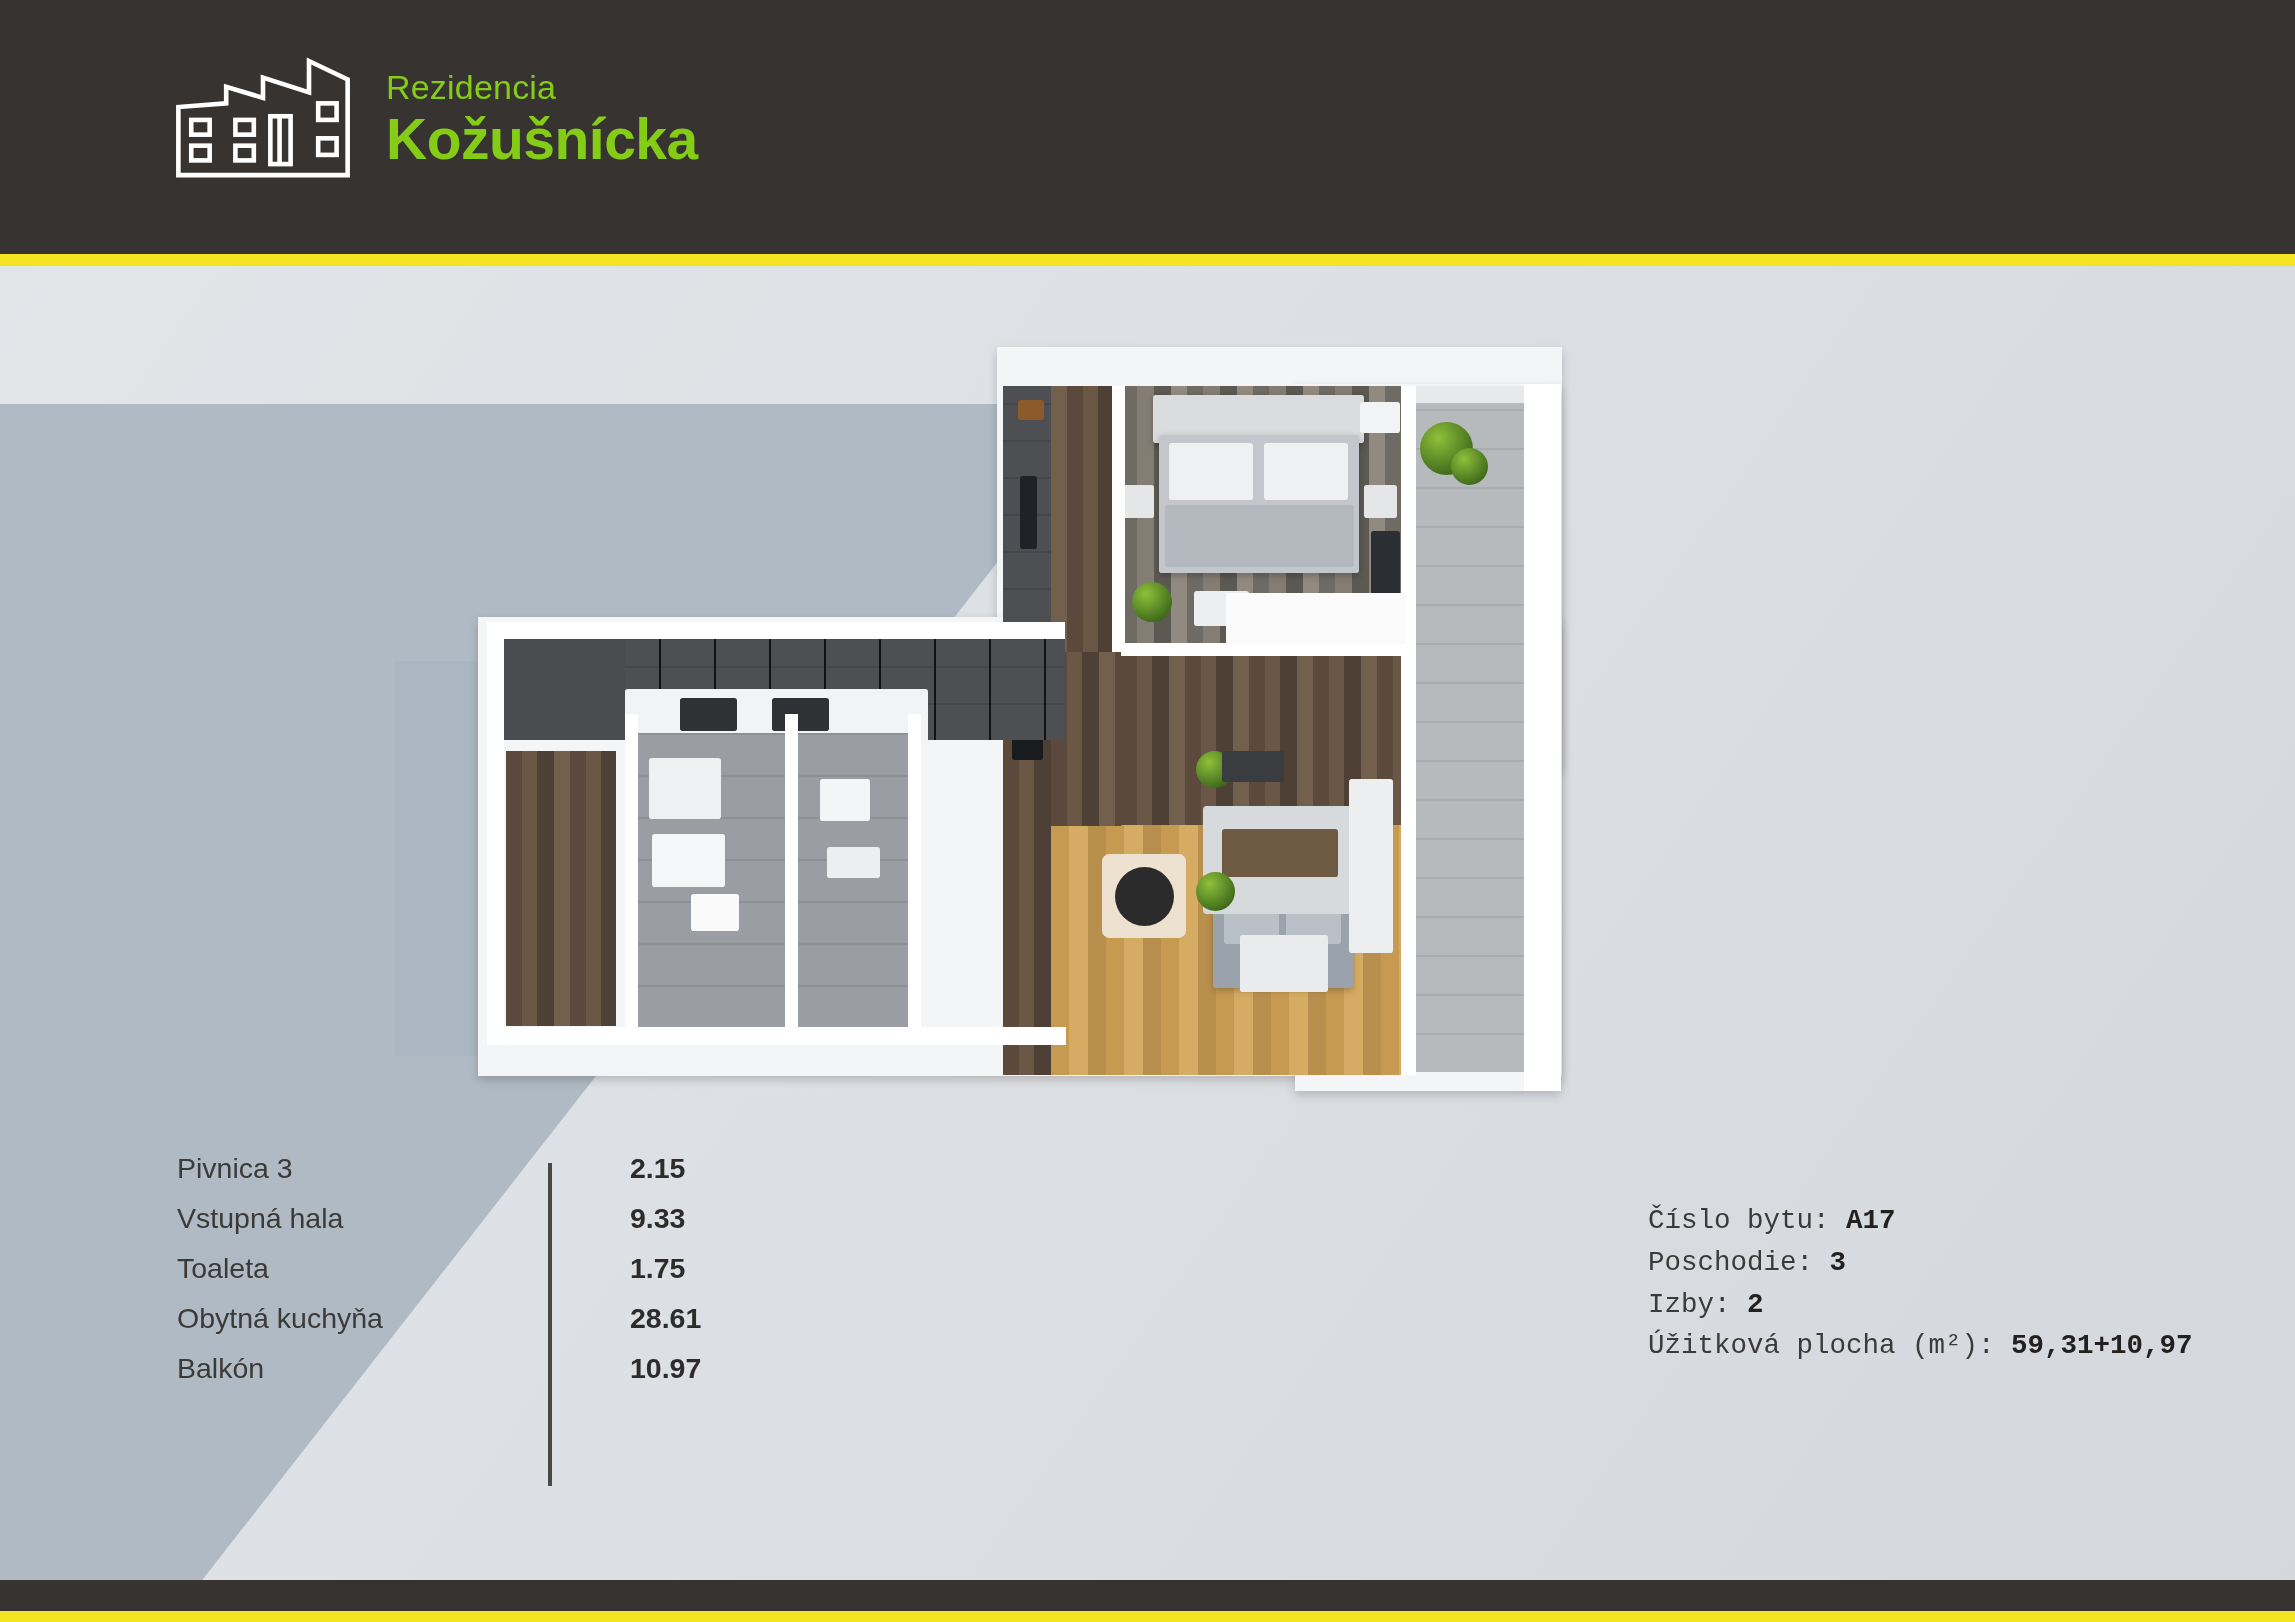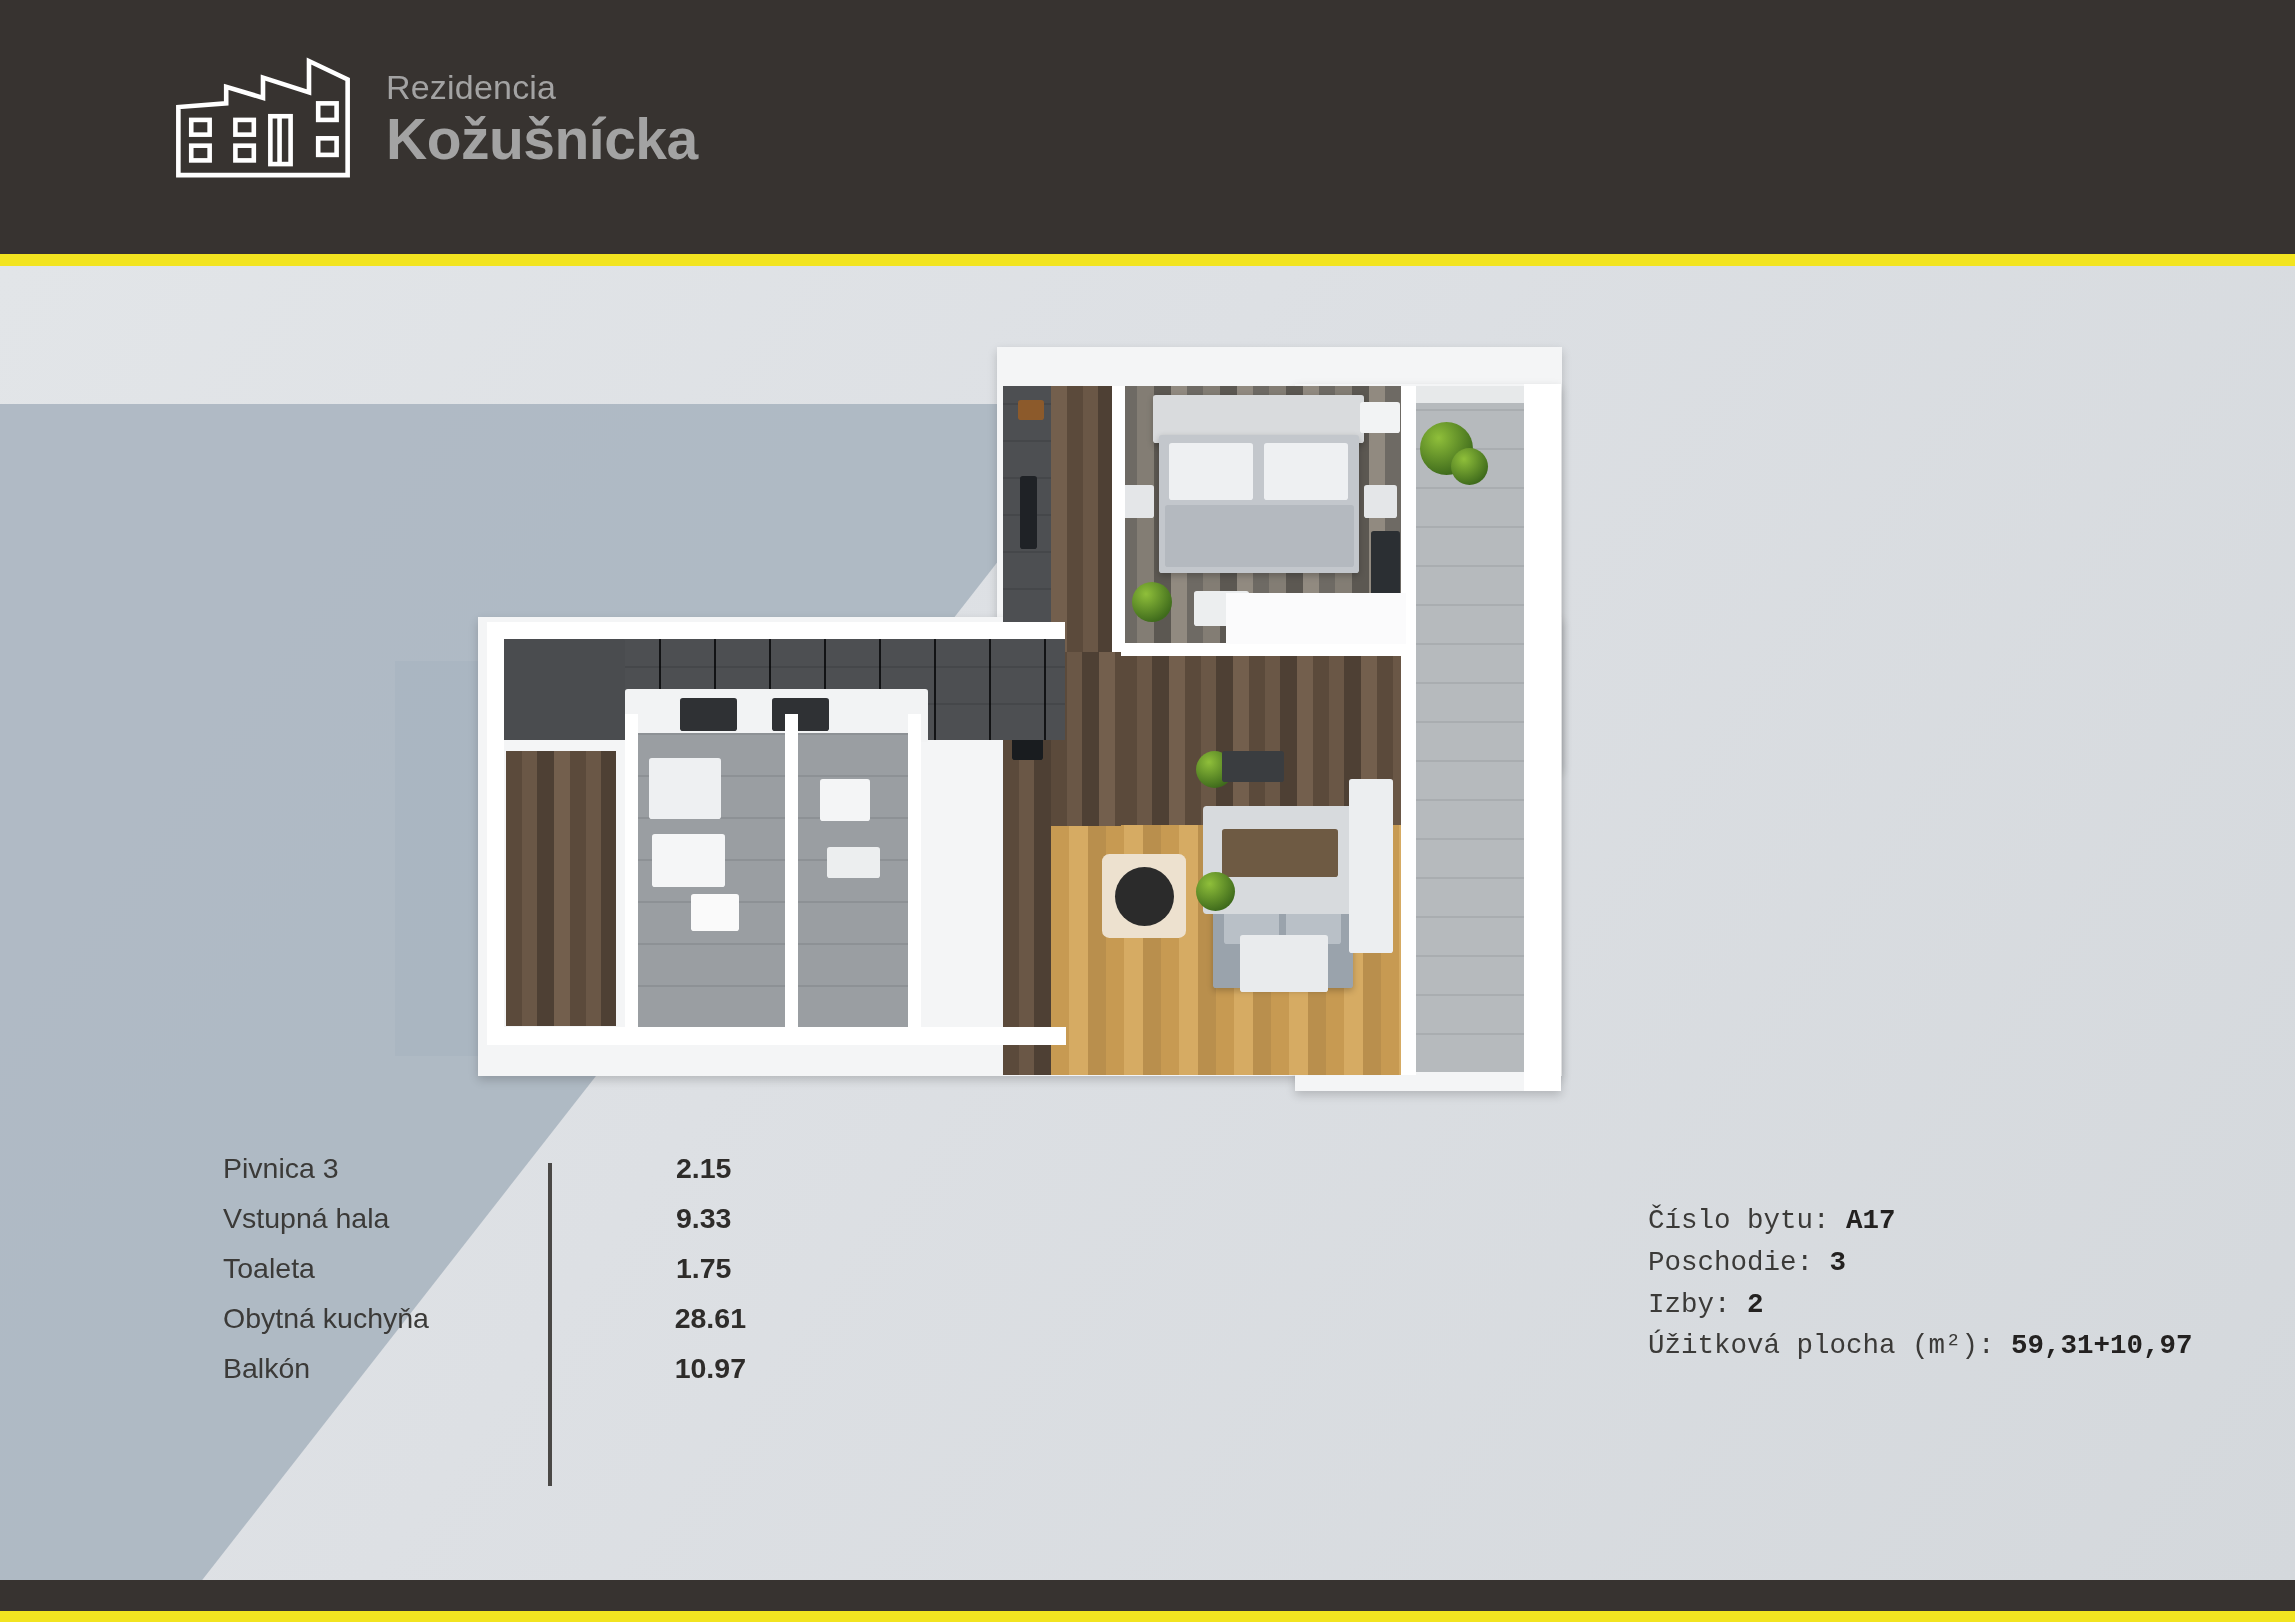--- a/index.html
+++ b/index.html
@@ -26,7 +26,7 @@
     display: flex; align-items: center; gap: 31px;
   }
   .logo-mark { width: 184px; height: 138px; }
-  .logo-text { color: #a3a3a3; line-height: 1; }
+  .logo-text { color: #84cc16; line-height: 1; }
   .logo-line1 {
     font-size: 34px; letter-spacing: 0.2px; font-weight: 400;
     margin-bottom: 6.4px;

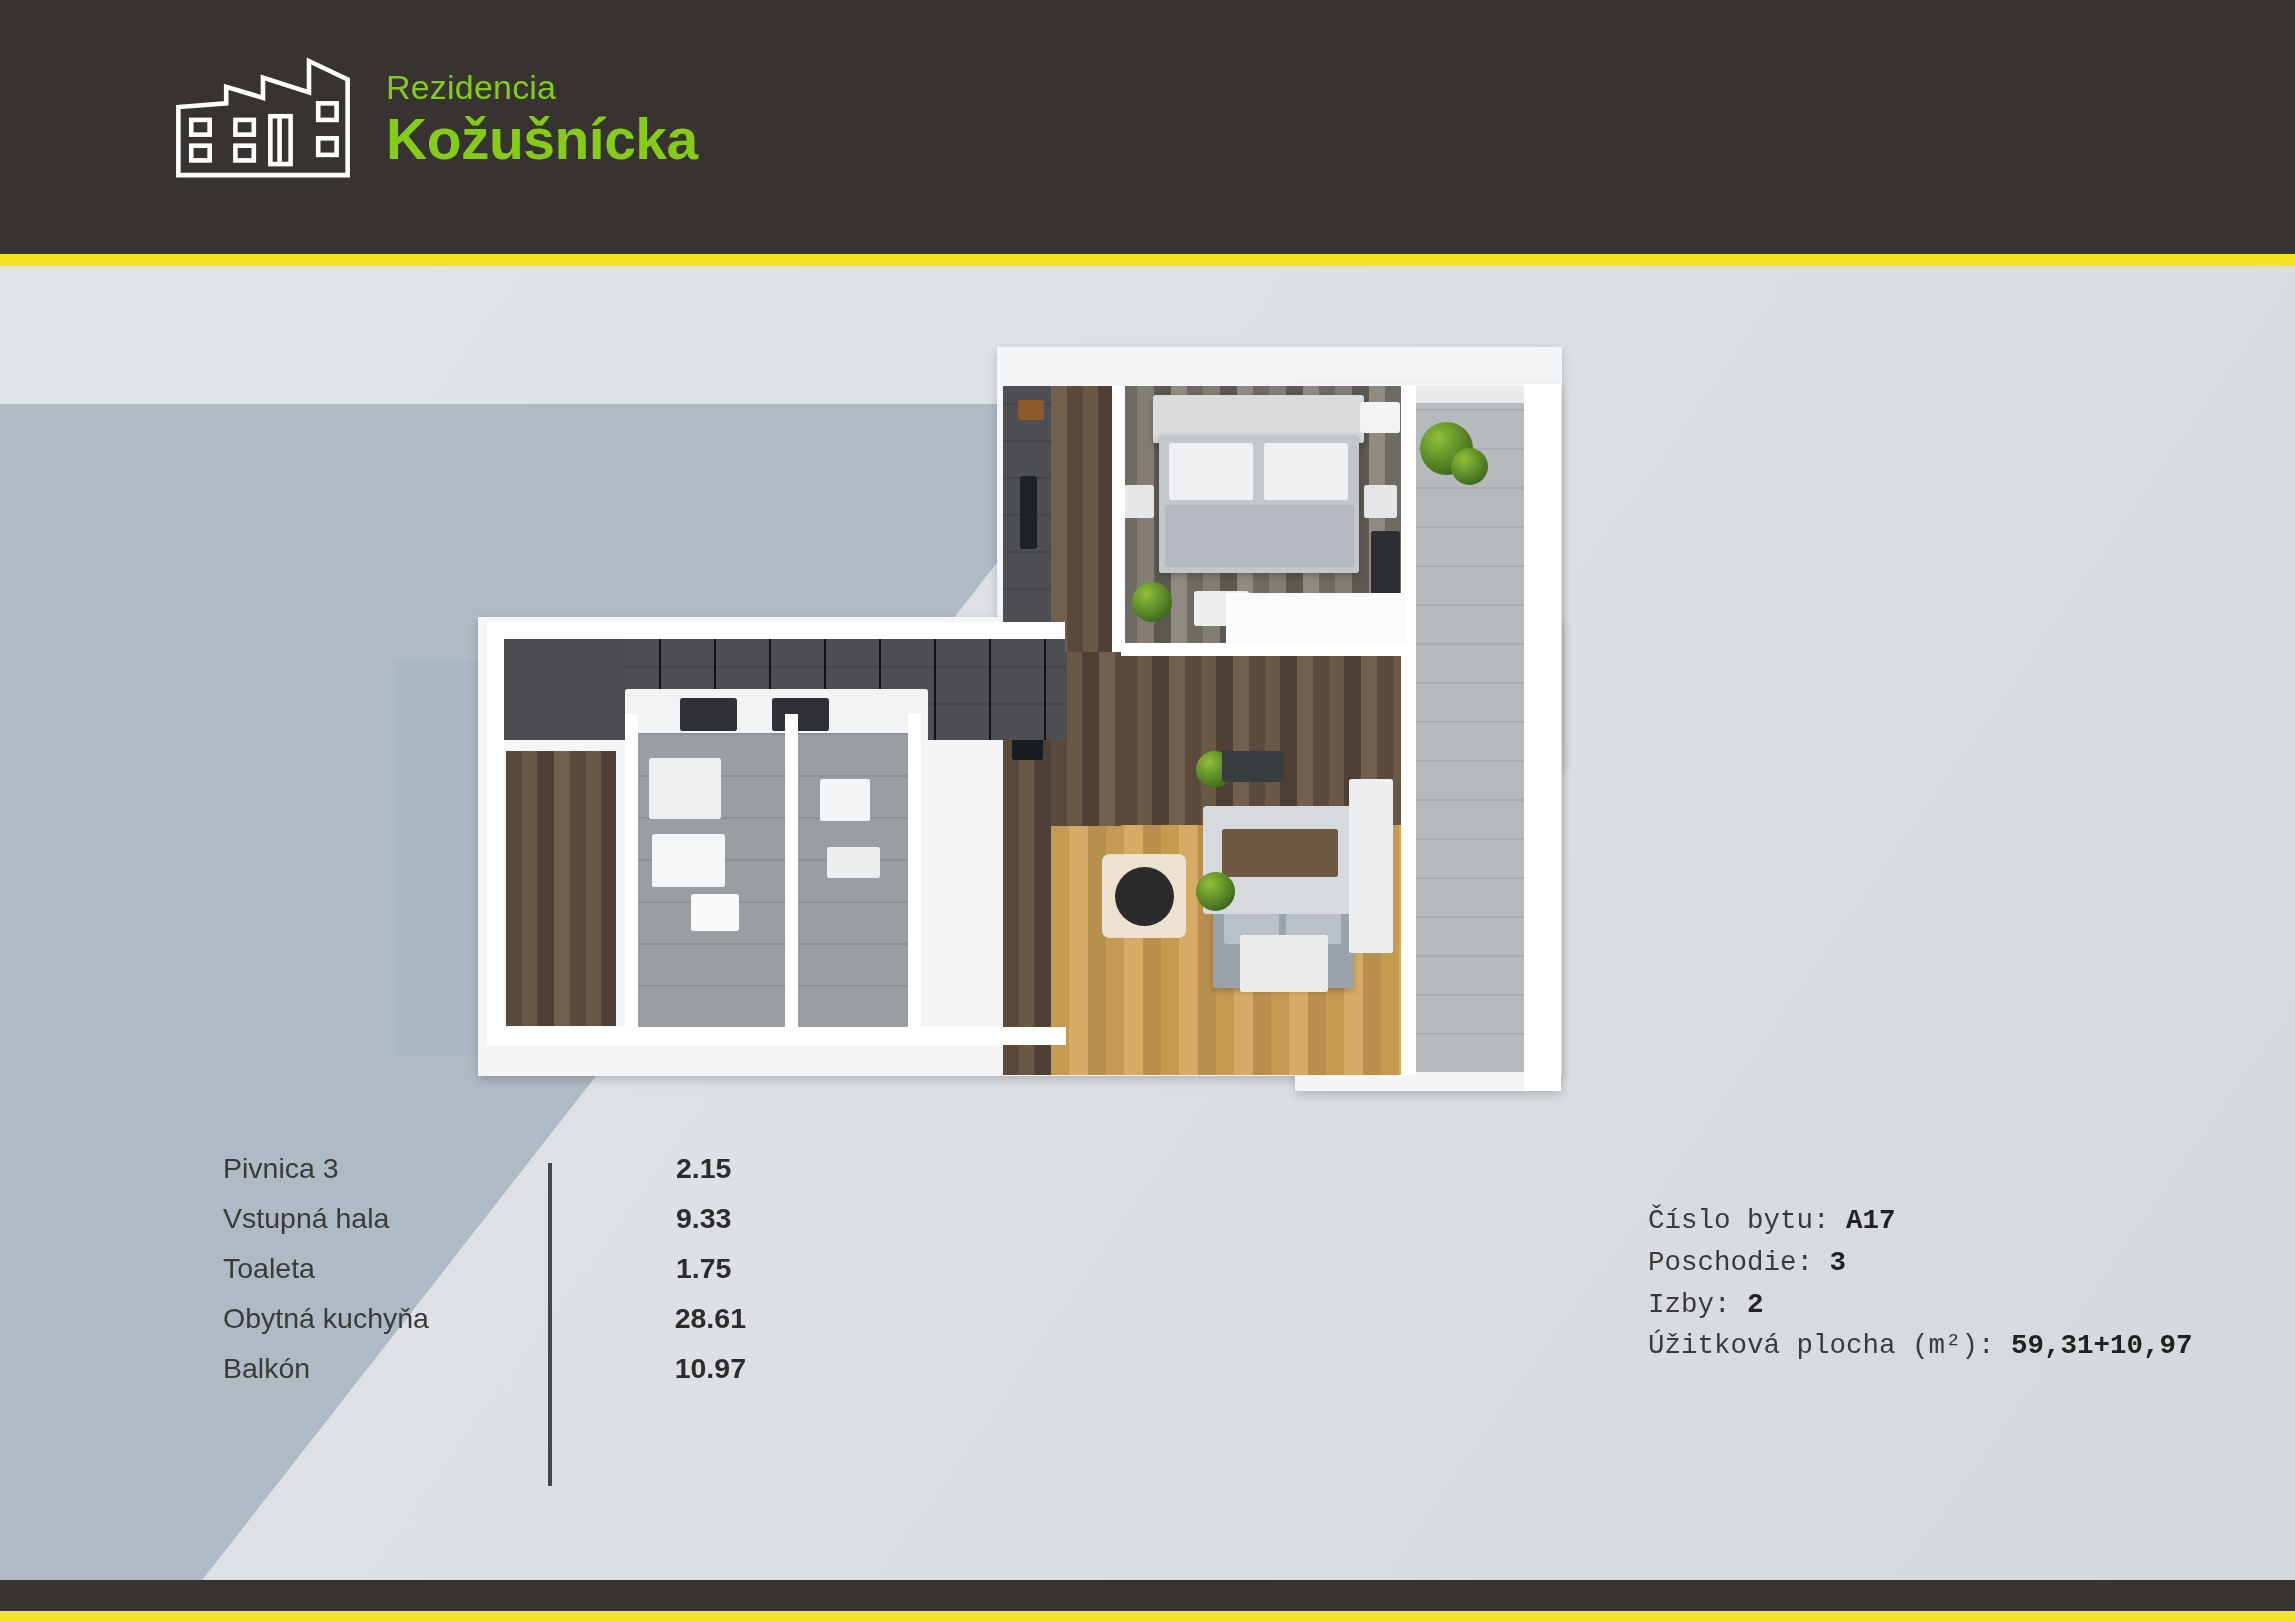--- a/index.html
+++ b/index.html
@@ -146,7 +146,6 @@
   .legend-row {
     display: flex; align-items: baseline;
     height: 50px;
-    margin-left: 46px;
   }
   .legend-name {
     width: 231px;

